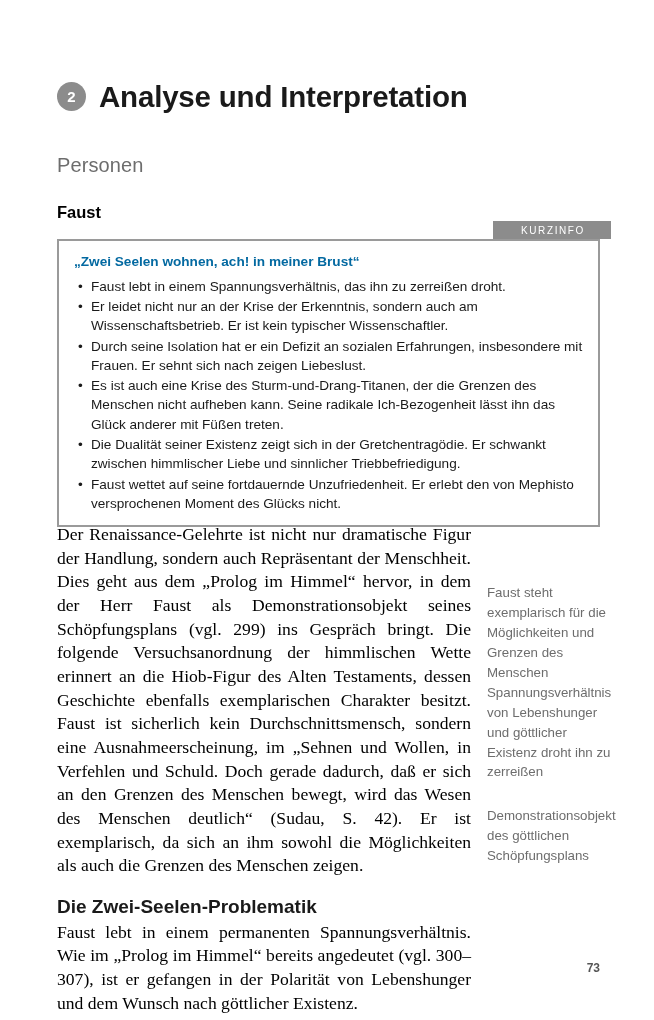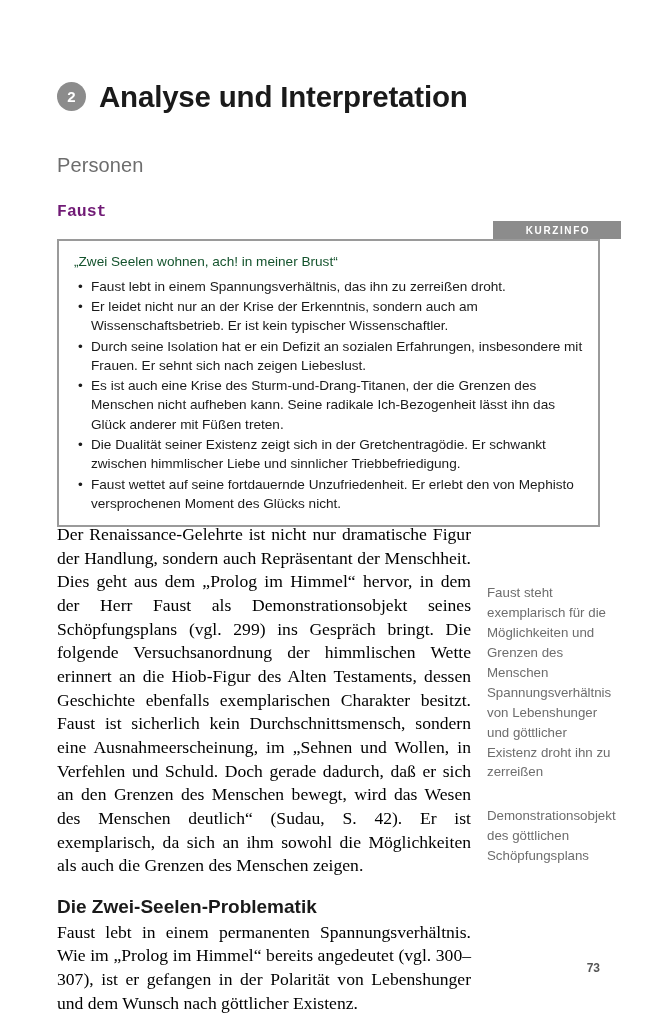--- a/index.html
+++ b/index.html
@@ -75,9 +75,8 @@
     top: 204px;
     font-size: 16.5px;
     font-weight: bold;
-    color: #701a75;
-    line-height: 1;
-    font-family: Liberation Mono, monospace;
+    color: #000000;
+    line-height: 1;
   }
 
   

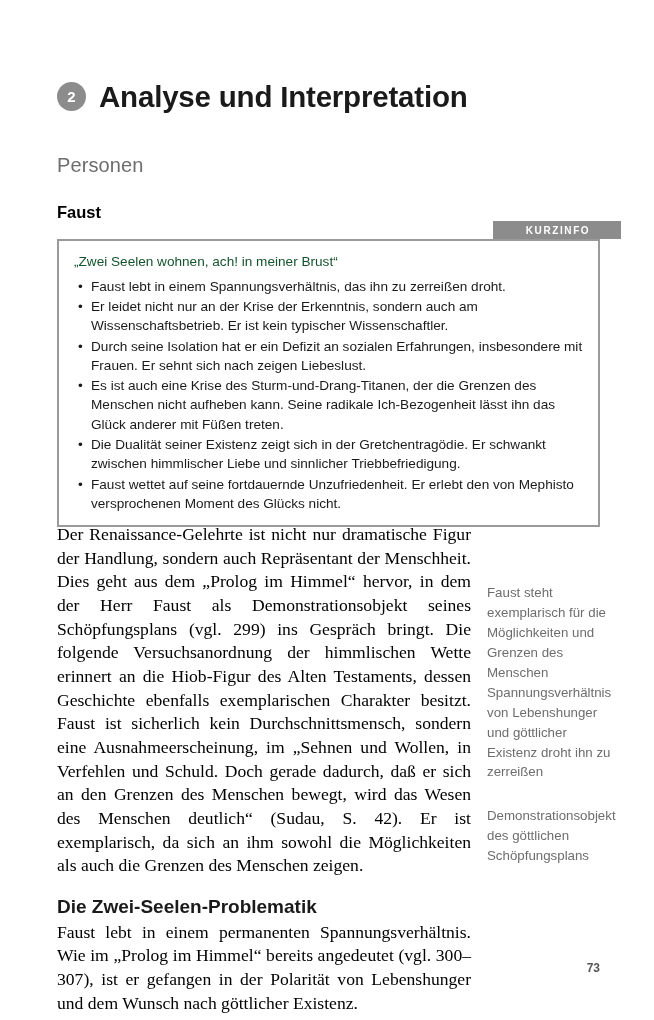--- a/index.html
+++ b/index.html
@@ -84,12 +84,12 @@
     position: absolute;
     left: 493px;
     top: 221px;
-    width: 128px;
+    width: 118px;
     height: 18px;
     background: #8c8c8c;
     color: #ffffff;
     font-size: 10px;
-    font-weight: bold;
+    font-weight: normal;
     letter-spacing: 1.6px;
     display: flex;
     align-items: center;

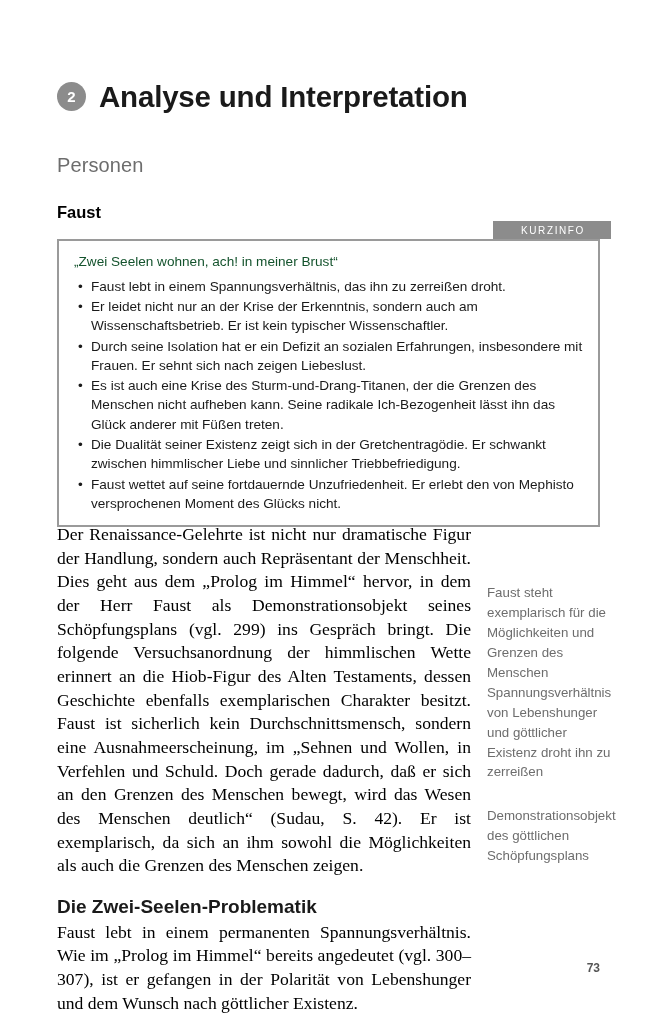--- a/index.html
+++ b/index.html
@@ -111,8 +111,8 @@
   }
   .info-box-title {
     font-size: 13.6px;
-    font-weight: normal;
-    color: #14532d;
+    font-weight: bold;
+    color: #0369a1;
     line-height: 1.3;
     margin: 0 0 6px 0;
   }

